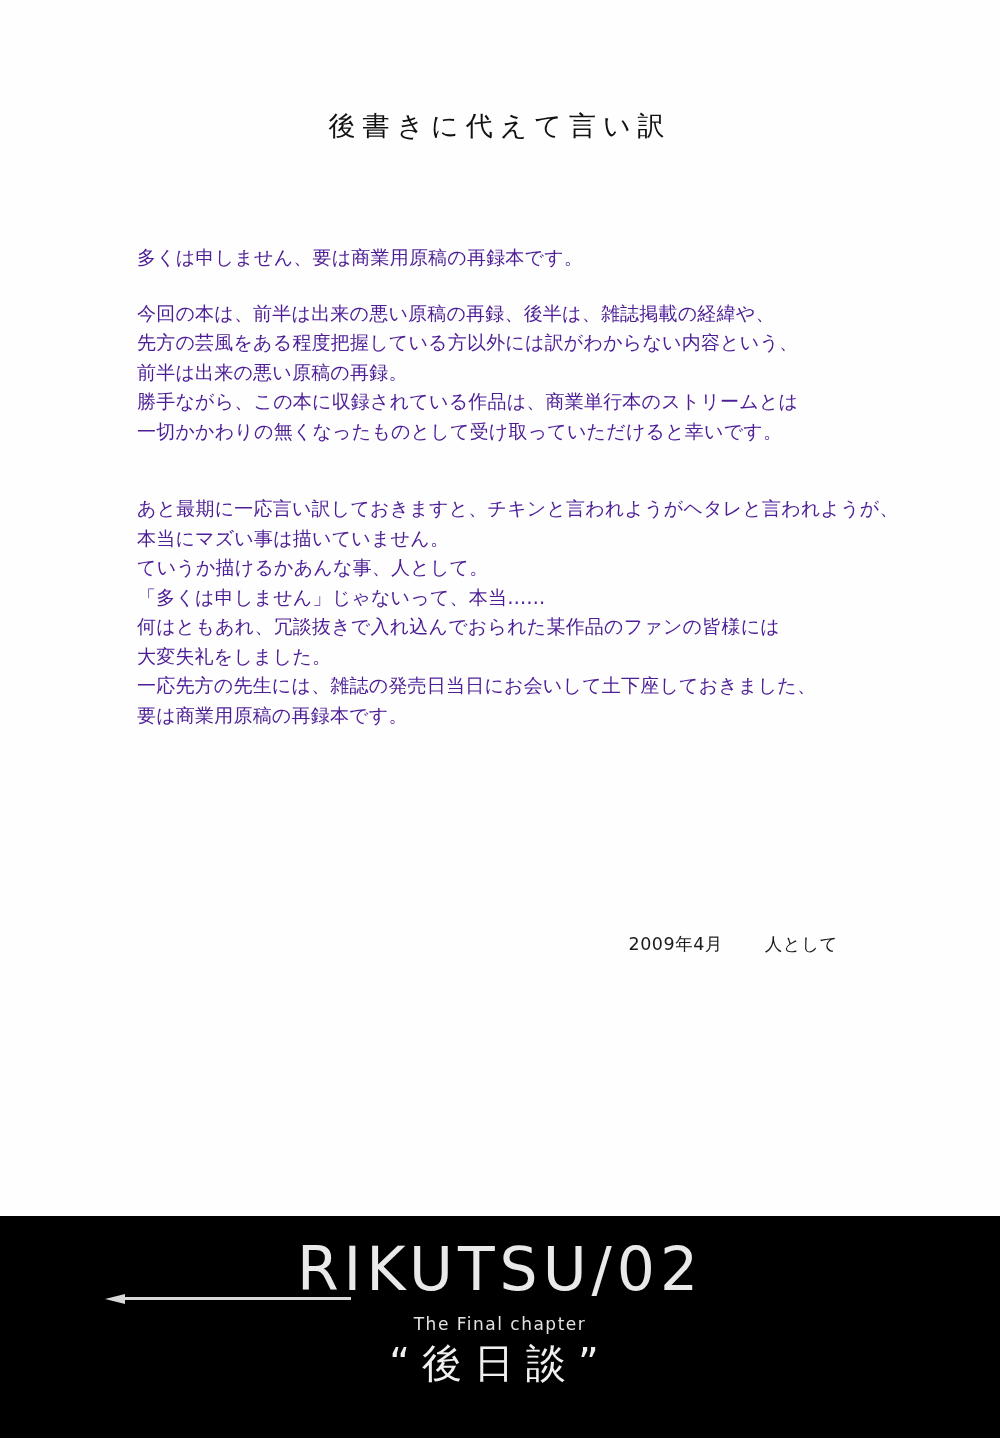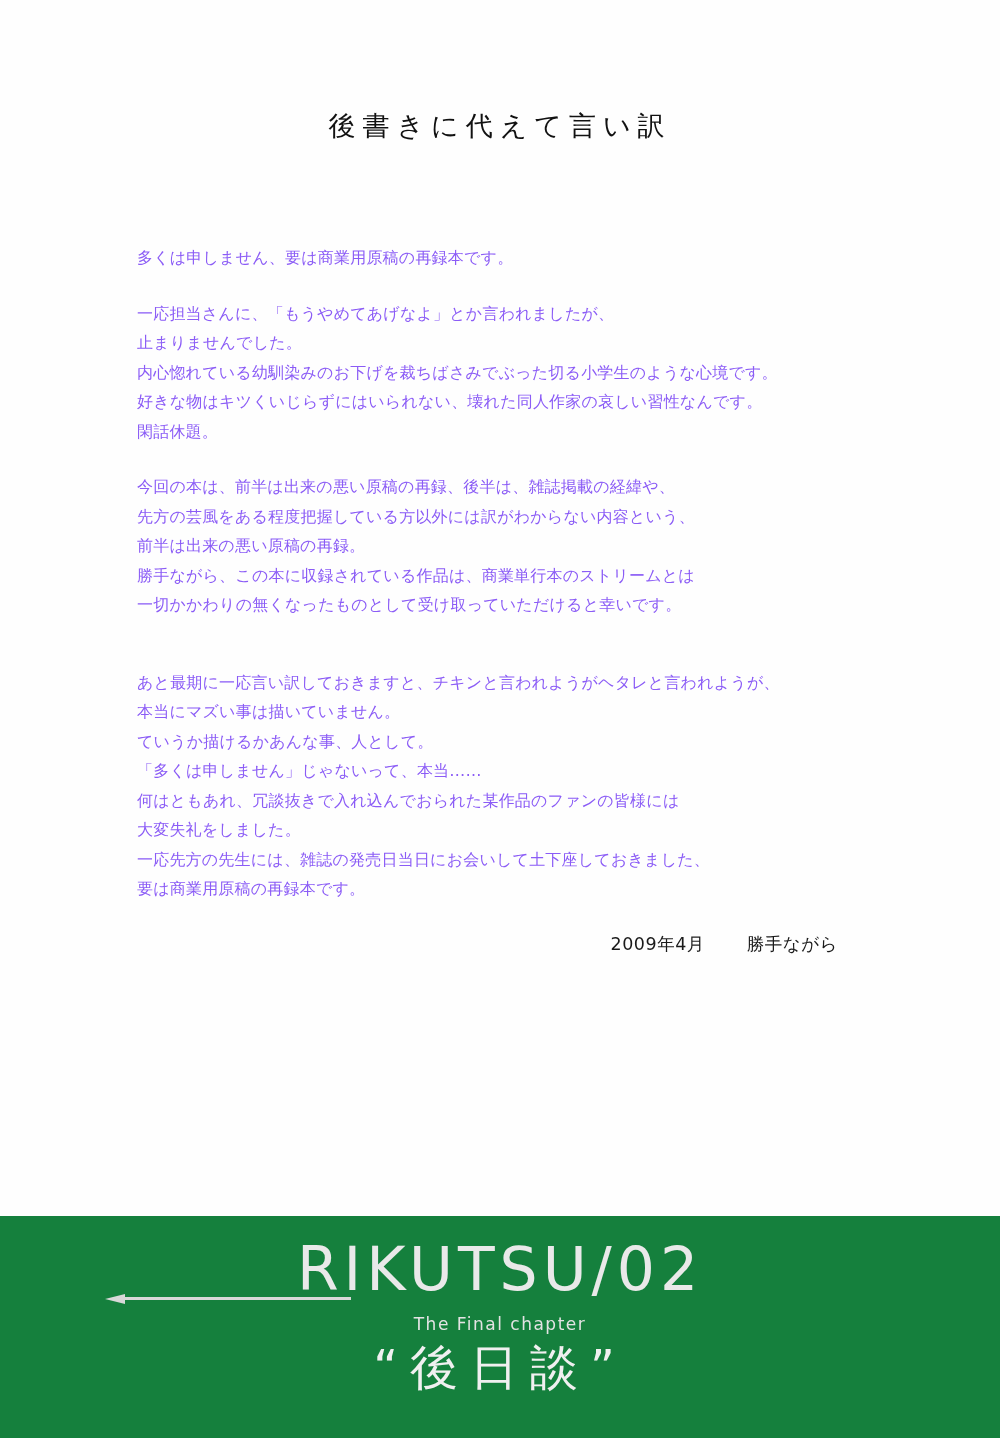--- a/index.html
+++ b/index.html
@@ -42,9 +42,9 @@
     left: 137px;
     top: 243px;
     width: 790px;
-    font-size: 16px;
+    font-size: 19px;
     line-height: 29.5px;
-    color: #8b5cf6;
+    color: #4c1d95;
     letter-spacing: 0.2px;
   }
   .para {

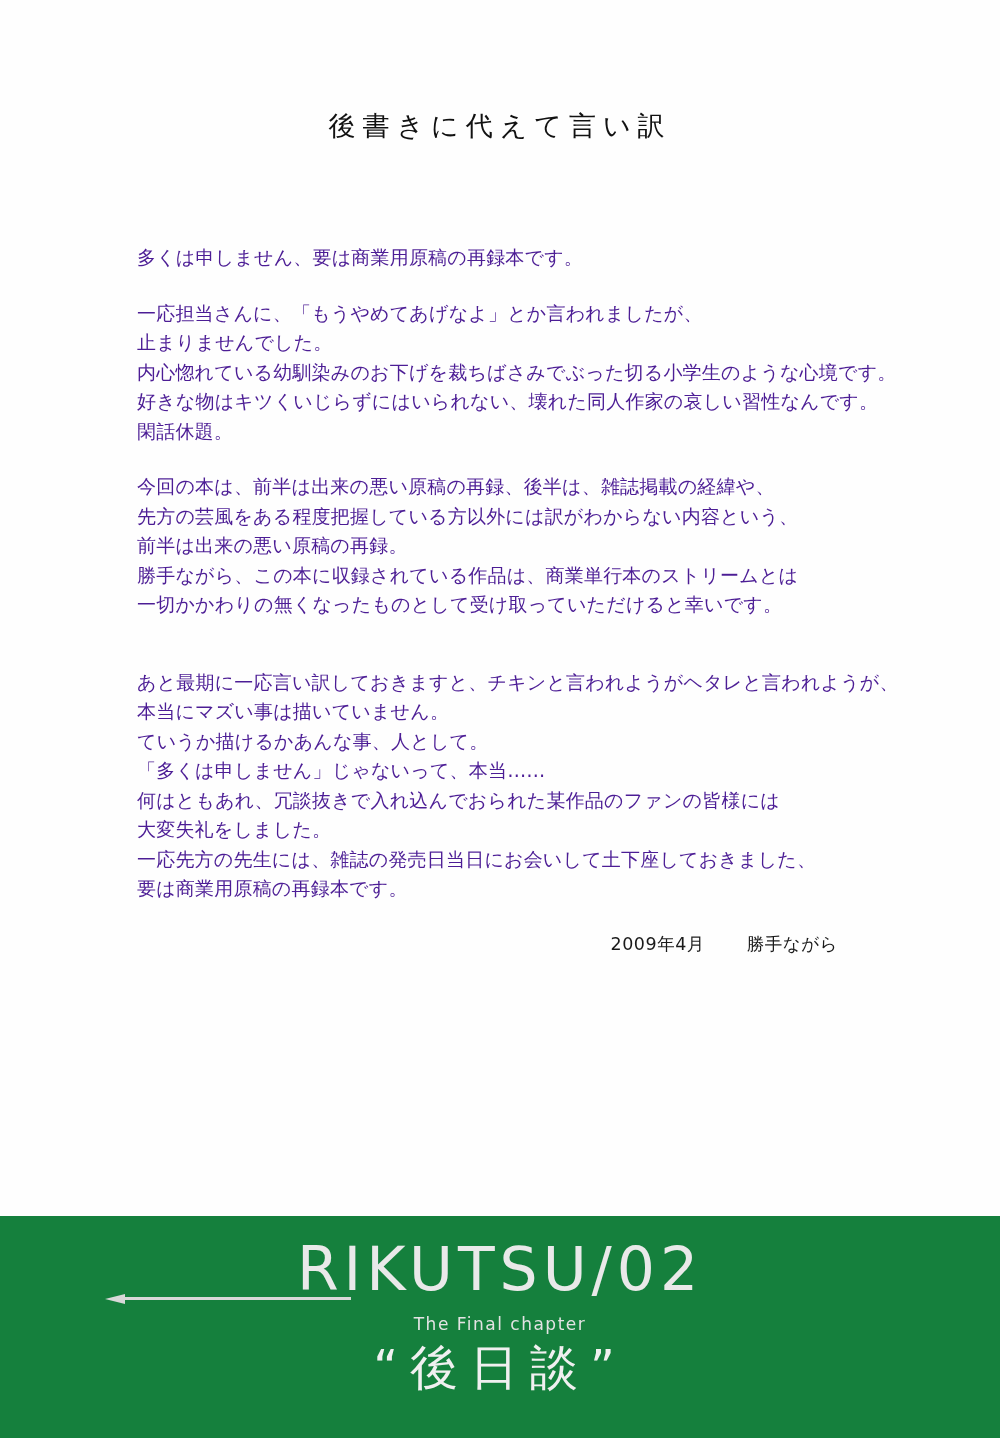--- a/index.html
+++ b/index.html
@@ -161,13 +161,6 @@
       <span class="line">多くは申しません、要は商業用原稿の再録本です。</span>
     </p>
 
-    <p class="para">
-      <span class="line">一応担当さんに、「もうやめてあげなよ」とか言われましたが、</span>
-      <span class="line">止まりませんでした。</span>
-      <span class="line">内心惚れている幼馴染みのお下げを裁ちばさみでぶった切る小学生のような心境です。</span>
-      <span class="line">好きな物はキツくいじらずにはいられない、壊れた同人作家の哀しい習性なんです。</span>
-      <span class="line">閑話休題。</span>
-    </p>
 
     <p class="para">
       <span class="line">今回の本は、前半は出来の悪い原稿の再録、後半は、雑誌掲載の経緯や、</span>

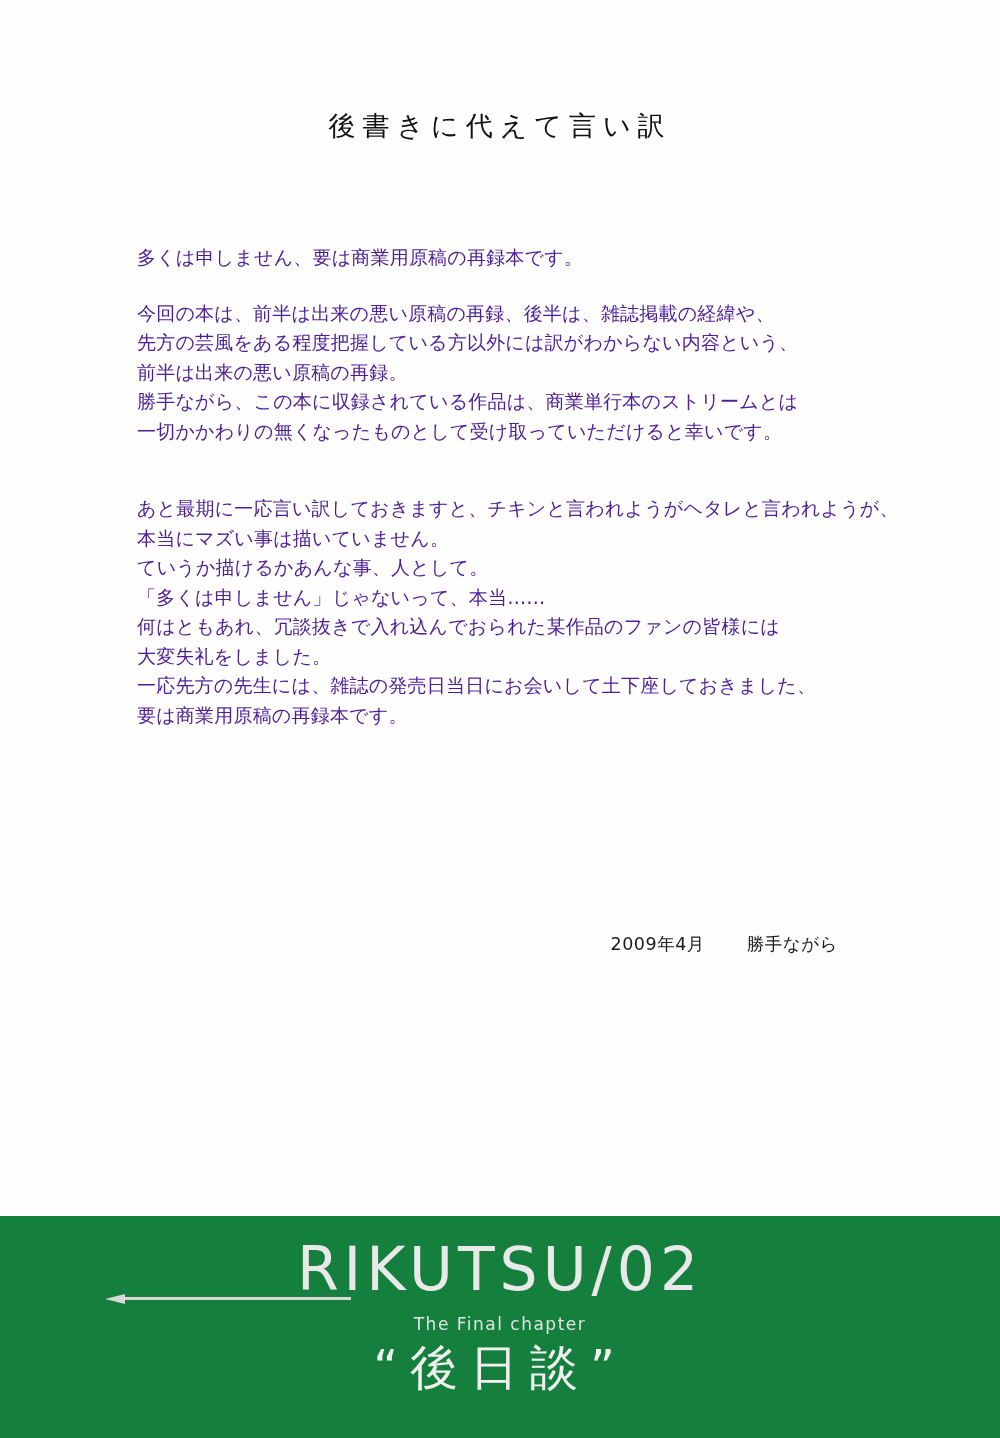--- a/index.html
+++ b/index.html
@@ -186,7 +186,7 @@
   </div>
 
   <div class="signature">
-    <span class="sig-date">2009年4月</span><span class="sig-author">勝手ながら</span>
+    <span class="sig-date">2009年4月</span><span class="sig-author">人として</span>
   </div>
 
   <div class="footer-band">

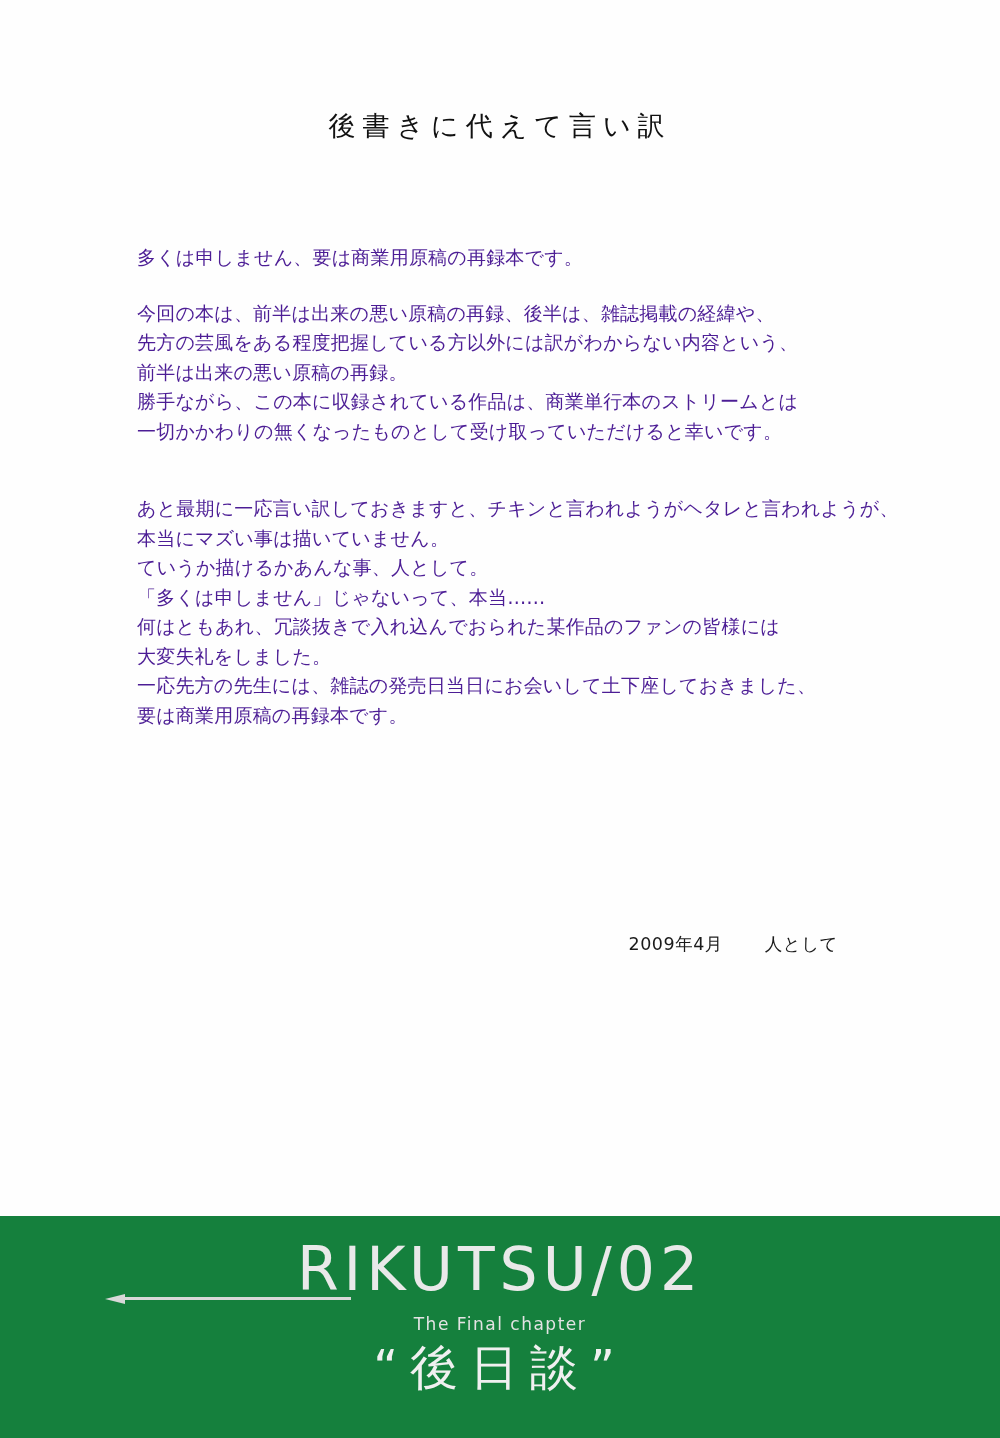--- a/index.html
+++ b/index.html
@@ -79,7 +79,7 @@
     bottom: 0;
     width: 1000px;
     height: 222px;
-    background: #15803d;
+    background: #000000;
     overflow: hidden;
   }
   .footer-band .band-inner {

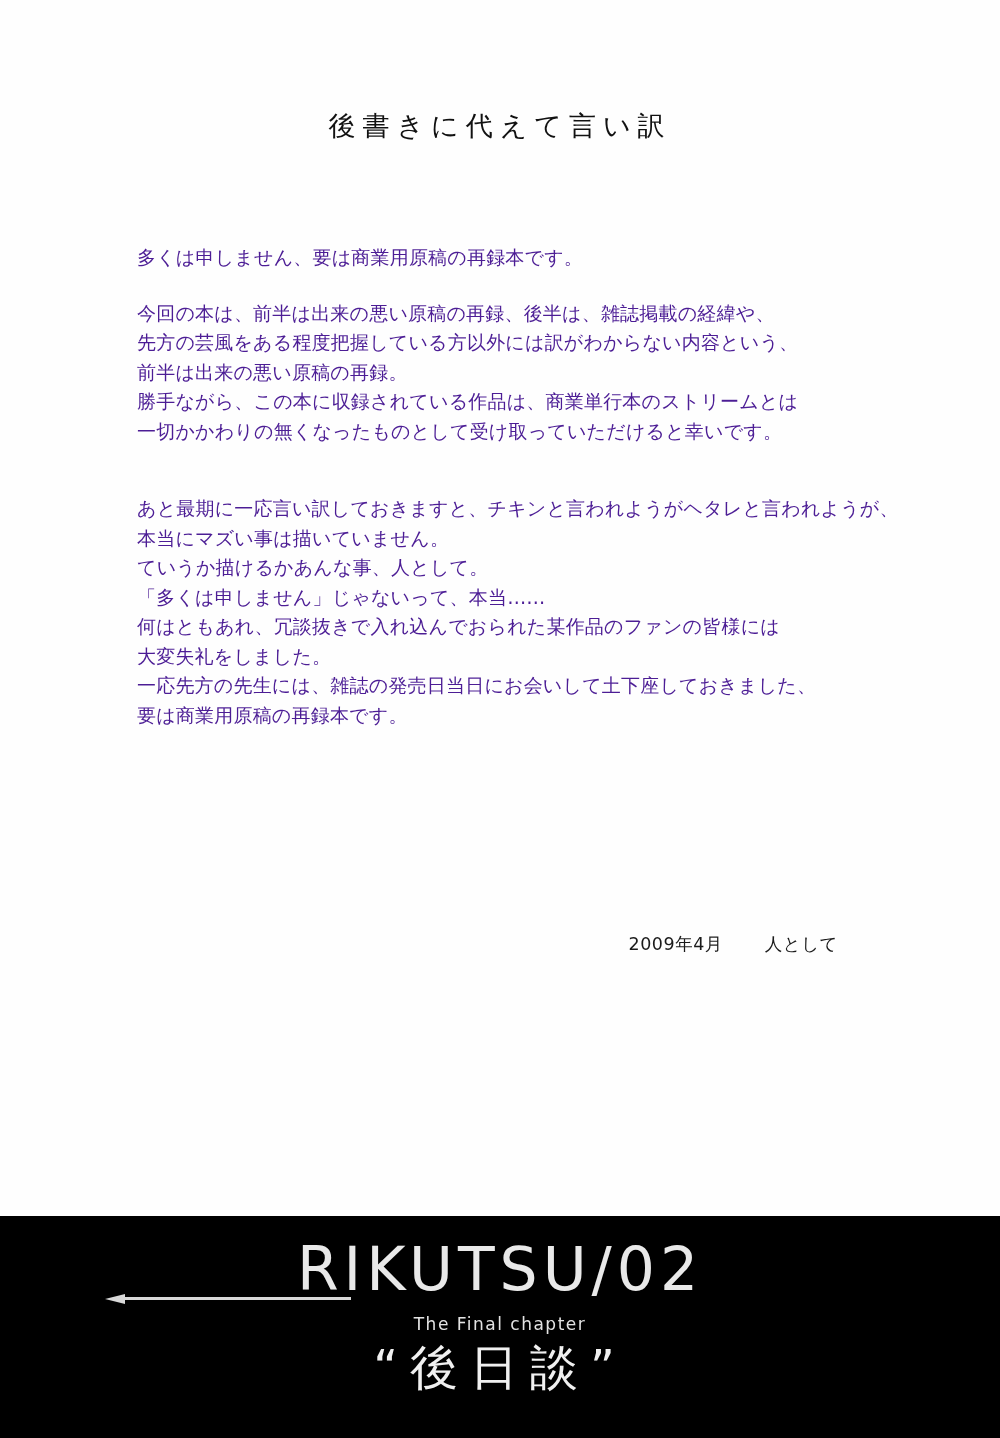--- a/index.html
+++ b/index.html
@@ -117,7 +117,7 @@
     width: 100%;
     text-align: center;
     color: #f0f0f0;
-    font-size: 48px;
+    font-size: 40px;
     letter-spacing: 12px;
     font-family: "DejaVu Sans", "Liberation Sans", sans-serif;
   }

